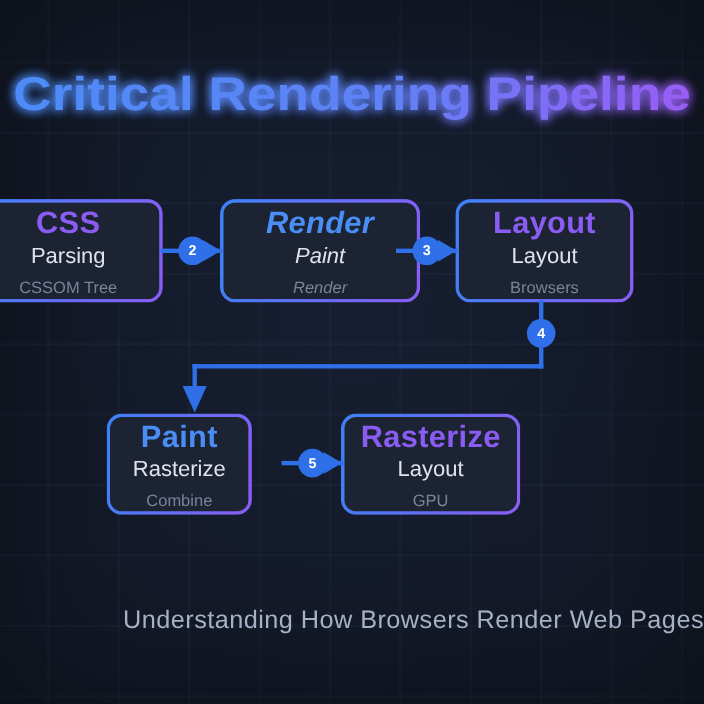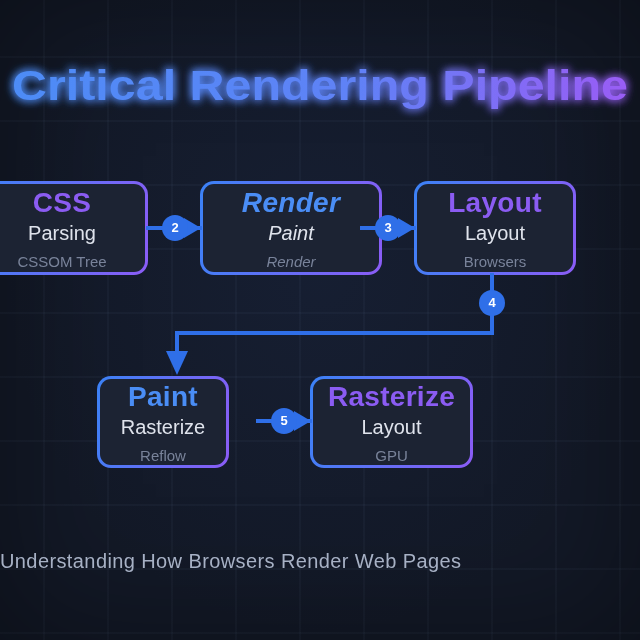--- a/index.html
+++ b/index.html
@@ -115,7 +115,7 @@
   <div class="node node-paint">
     <div class="node-title accent-blue">Paint</div>
     <div class="node-line2">Rasterize</div>
-    <div class="node-line3">Reflow</div>
+    <div class="node-line3">Combine</div>
   </div>
 
   <div class="node node-composite">

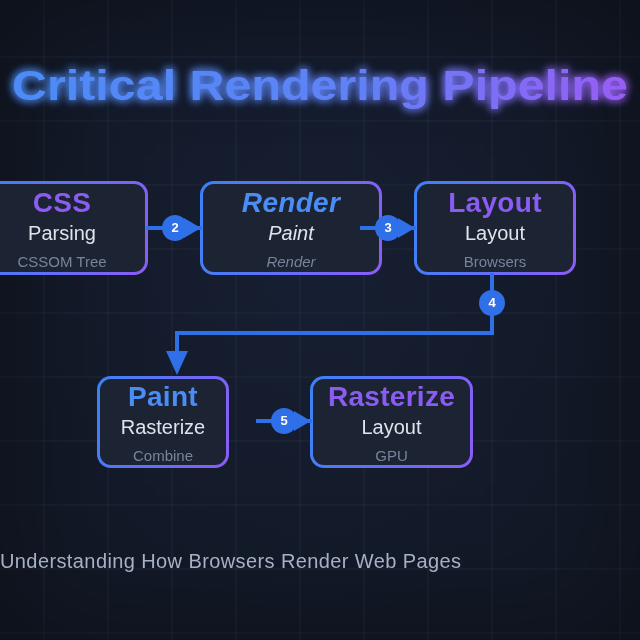--- a/index.html
+++ b/index.html
@@ -18,8 +18,8 @@
   
   .title-svg{position:absolute;left:0;top:40px;}
   .subtitle{
-    position:absolute;left:0;top:550px;width:640px;text-align:left;
-    font-size:20px;color:#a7b1c5;letter-spacing:0.4px;
+    position:absolute;left:0;top:550px;width:640px;text-align:right;
+    font-size:23px;color:#a7b1c5;letter-spacing:0.4px;
   }
   
   .node{

